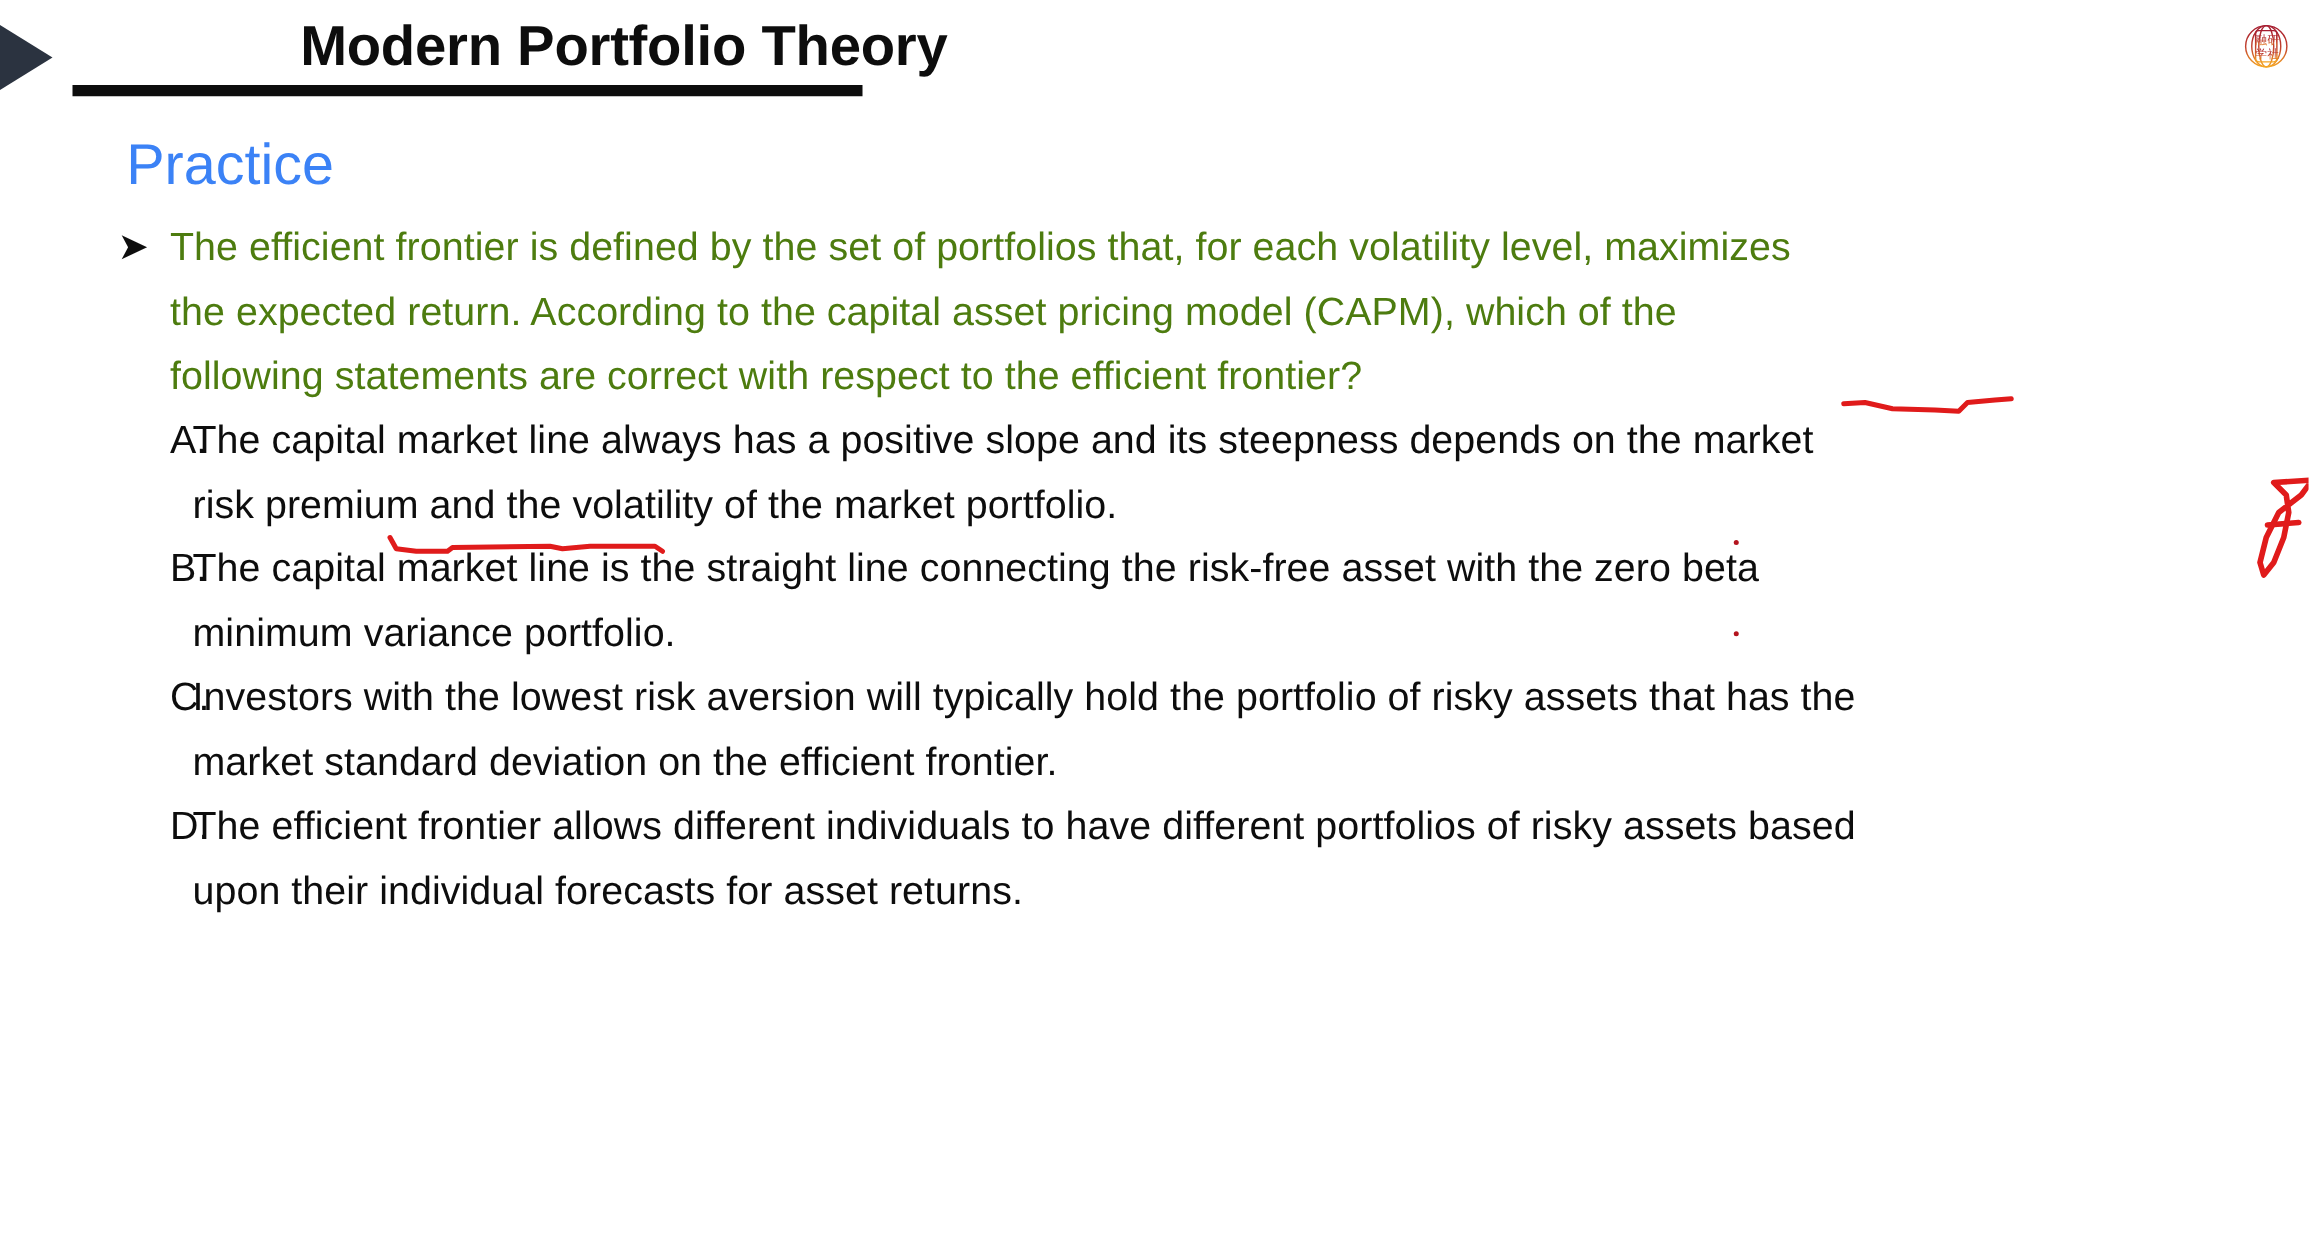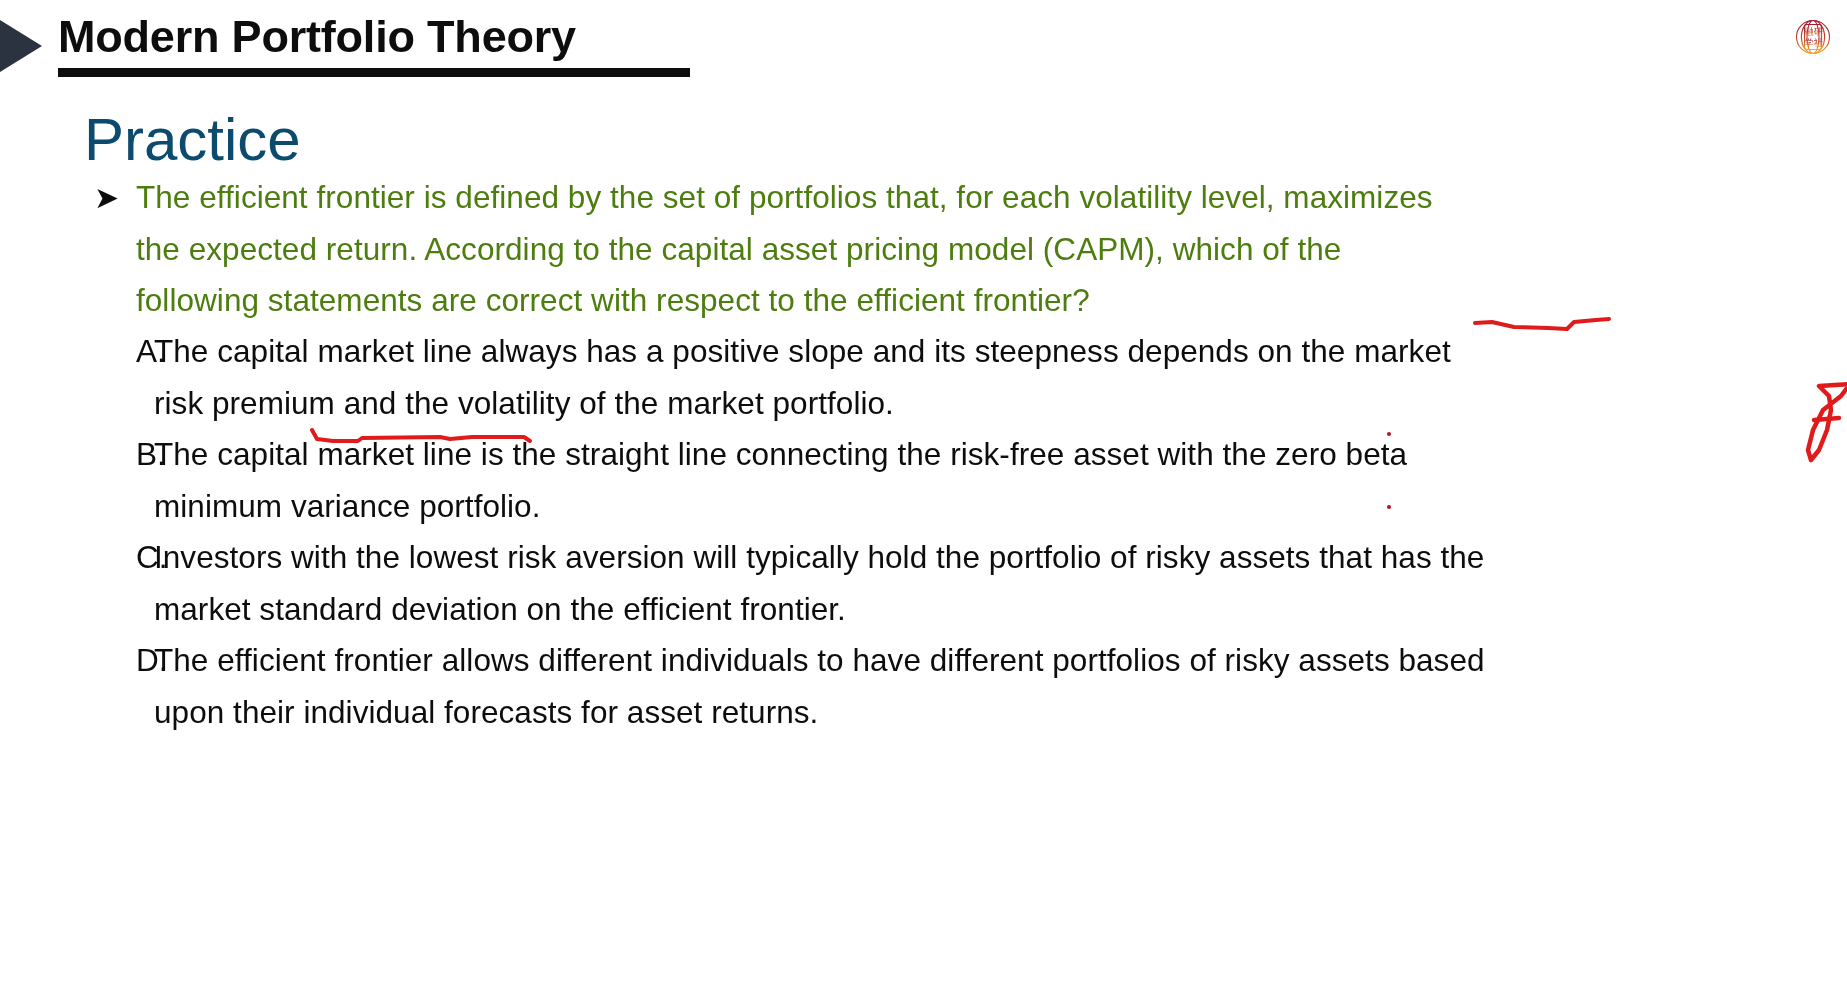--- a/index.html
+++ b/index.html
@@ -36,6 +36,7 @@
     left: 58px;
     top: 12px;
     width: 700px;
+    text-align: right;
   }
   .slide-title {
     font-size: 45px;

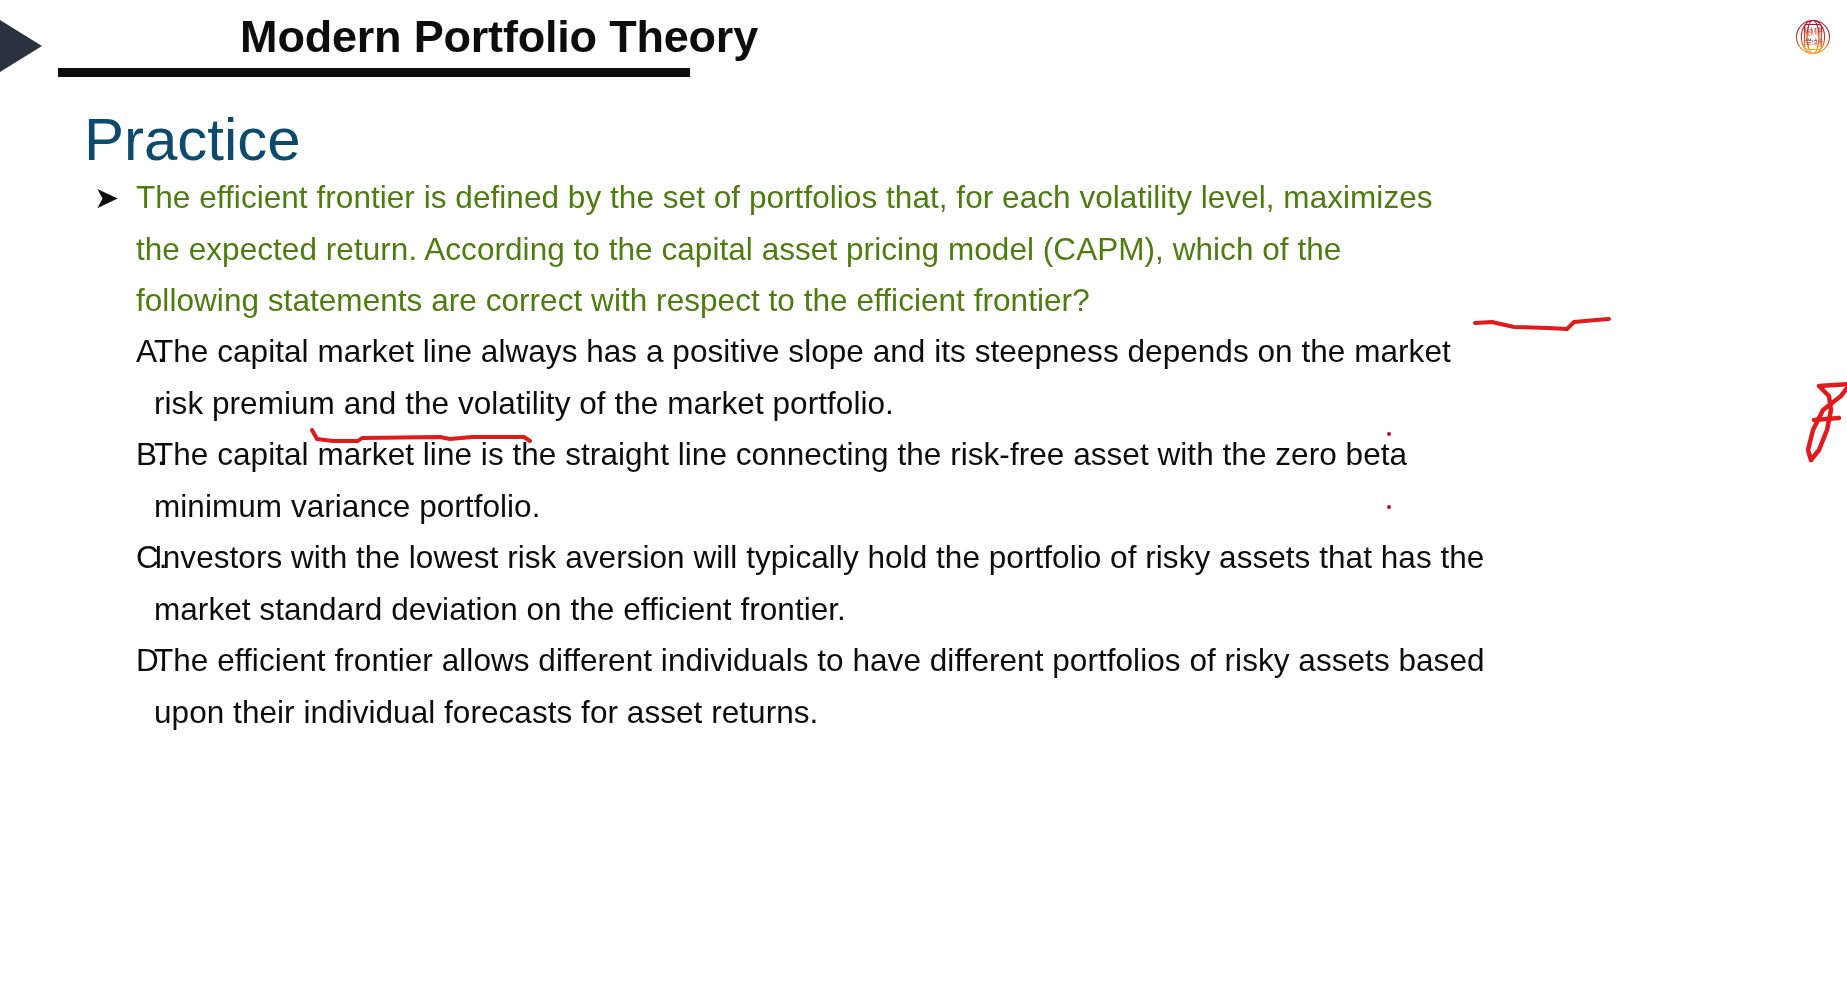--- a/index.html
+++ b/index.html
@@ -65,10 +65,10 @@
   
   .section-heading {
     position: absolute;
-    left: 84px;
+    left: 101px;
     top: 105px;
-    font-size: 60px;
-    color: #0c4a6e;
+    font-size: 46px;
+    color: #3b82f6;
     font-weight: normal;
     line-height: 1.15;
   }

